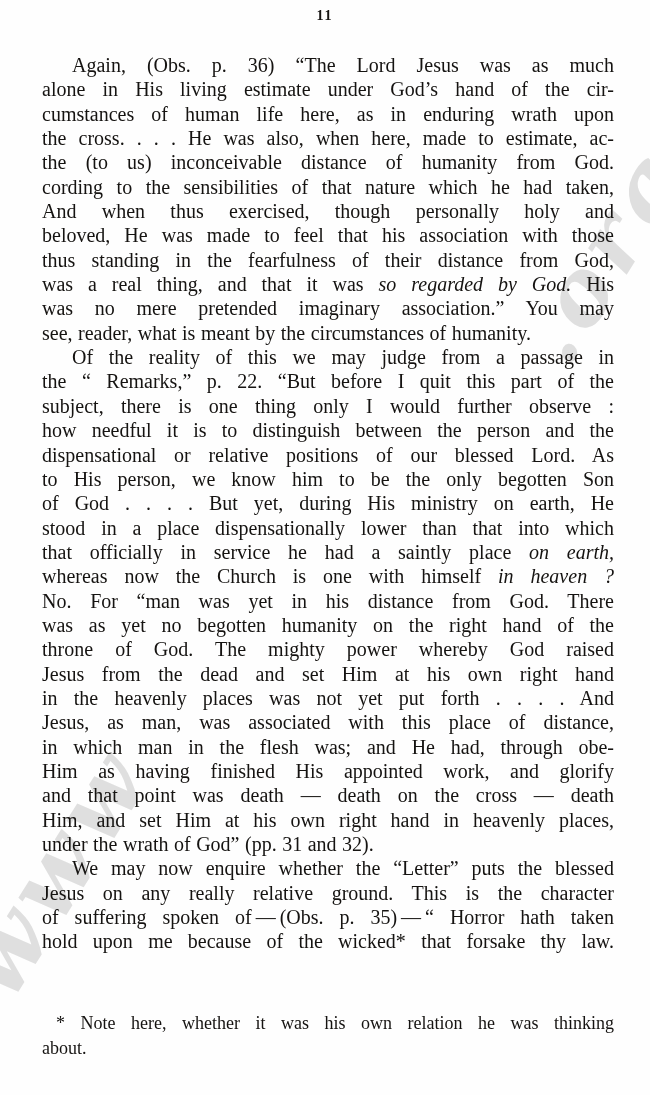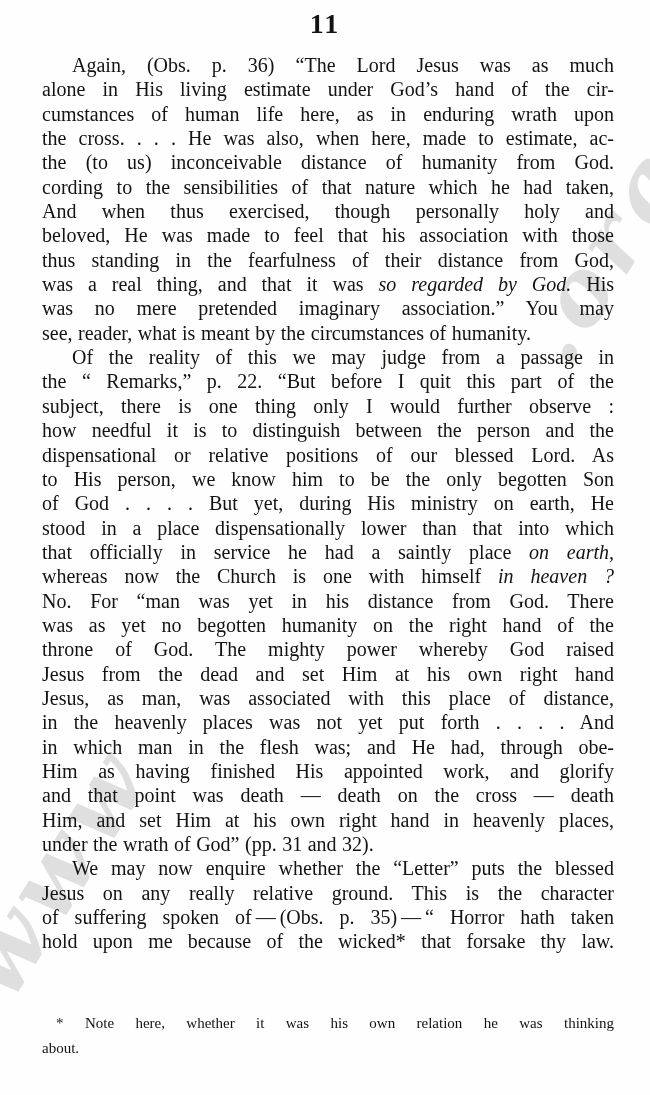--- a/index.html
+++ b/index.html
@@ -14,7 +14,7 @@
   .page-number{
     position:absolute;top:8px;left:0;width:100%;
     text-align:center;
-    font-size:28px;font-weight:bold;letter-spacing:2px;
+    font-size:14px;font-weight:bold;letter-spacing:2px;
     z-index:2;
   }
   .text-block{

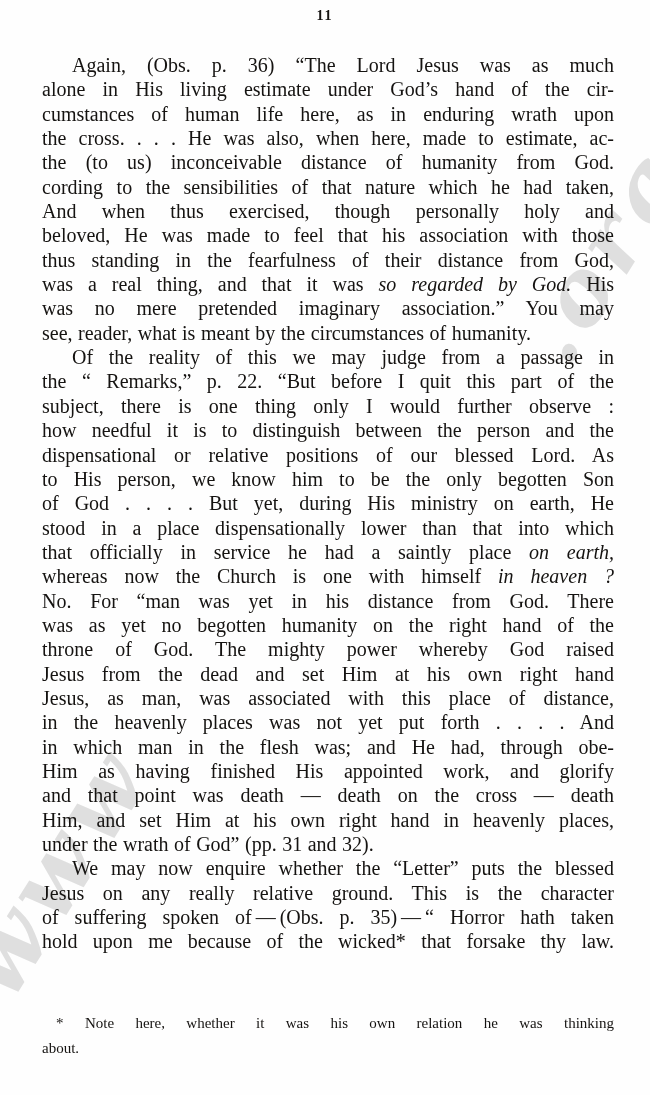--- a/index.html
+++ b/index.html
@@ -98,8 +98,8 @@
         <div class="line"><span>was as yet no begotten humanity on the right hand of the</span></div>
         <div class="line"><span>throne of God. The mighty power whereby God raised</span></div>
         <div class="line"><span>Jesus from the dead and set Him at his own right hand</span></div>
+        <div class="line"><span>in the heavenly places was not yet put forth . . . . And</span></div>
         <div class="line"><span>Jesus, as man, was associated with this place of distance,</span></div>
-        <div class="line"><span>in the heavenly places was not yet put forth . . . . And</span></div>
         <div class="line"><span>in which man in the flesh was; and He had, through obe-</span></div>
         <div class="line"><span>Him as having finished His appointed work, and glorify</span></div>
         <div class="line"><span>and that point was death — death on the cross — death</span></div>

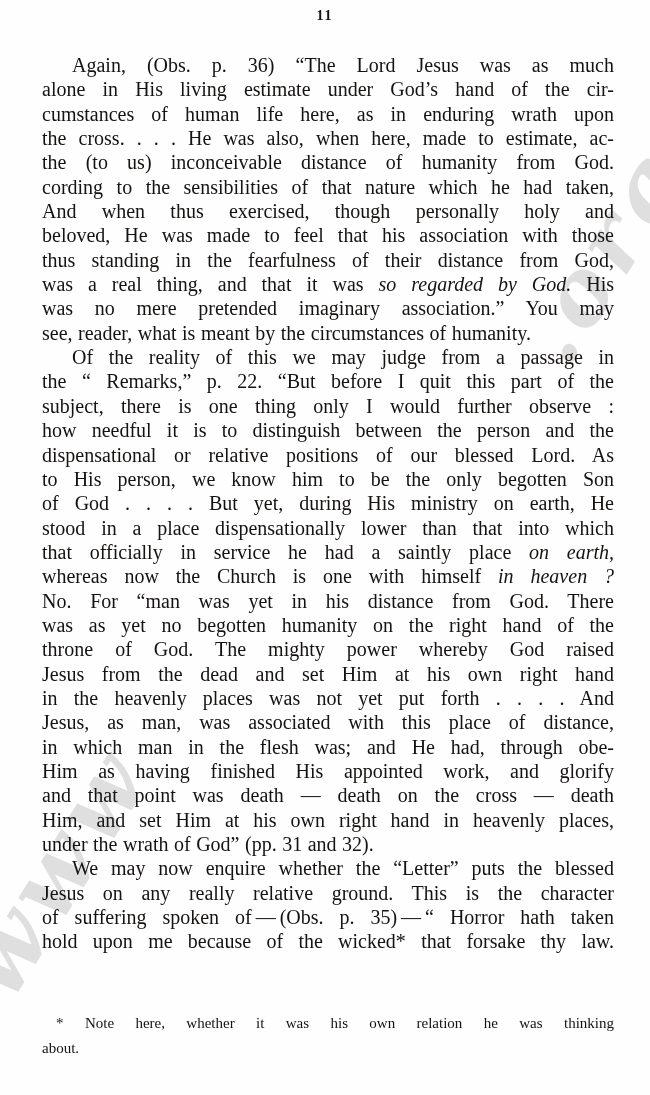--- a/index.html
+++ b/index.html
@@ -34,7 +34,7 @@
   .line em{font-style:italic;}
   .footnote-block{
     position:absolute;left:42px;top:1011px;width:572px;
-    font-size:15px;line-height:24.5px;
+    font-size:18px;line-height:24.5px;
     z-index:2;
   }
   .footnote-block .line.indent{text-indent:14px;}

